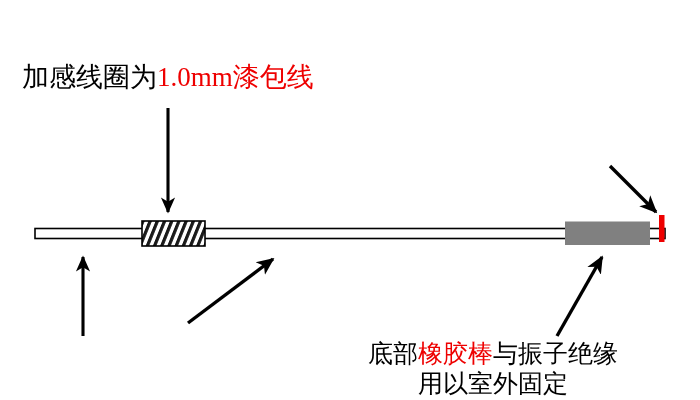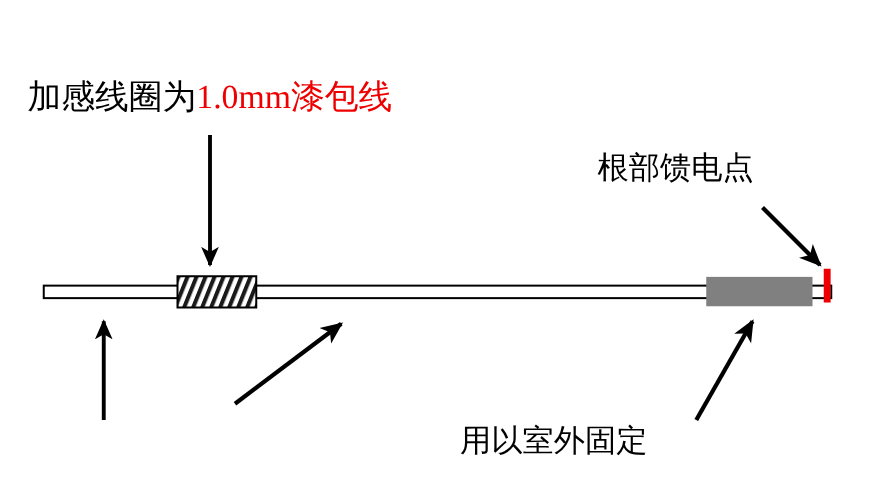--- a/index.html
+++ b/index.html
@@ -110,7 +110,6 @@
 
   <div class="label" id="label-coil"><span>加感线圈为</span><span class="hl">1.0mm</span><span class="hl">漆包线</span></div>
 
-  <div class="label" id="label-feed"><span>根部馈电点</span></div>
 
 
   <div class="label" id="label-rubber">

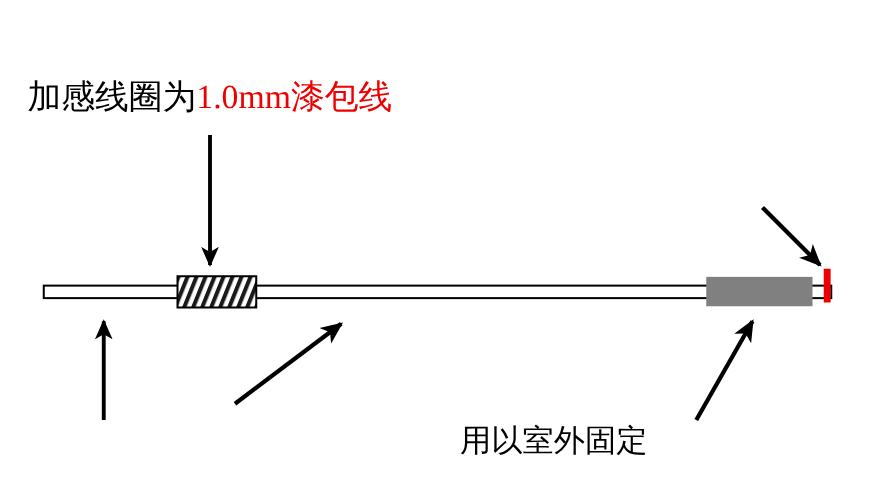--- a/index.html
+++ b/index.html
@@ -113,6 +113,7 @@
 
 
   <div class="label" id="label-rubber">
+    <span><span>底部</span><span class="hl">橡胶棒</span><span>与振子绝缘</span></span>
     <span class="line2">用以室外固定</span>
   </div>
 

